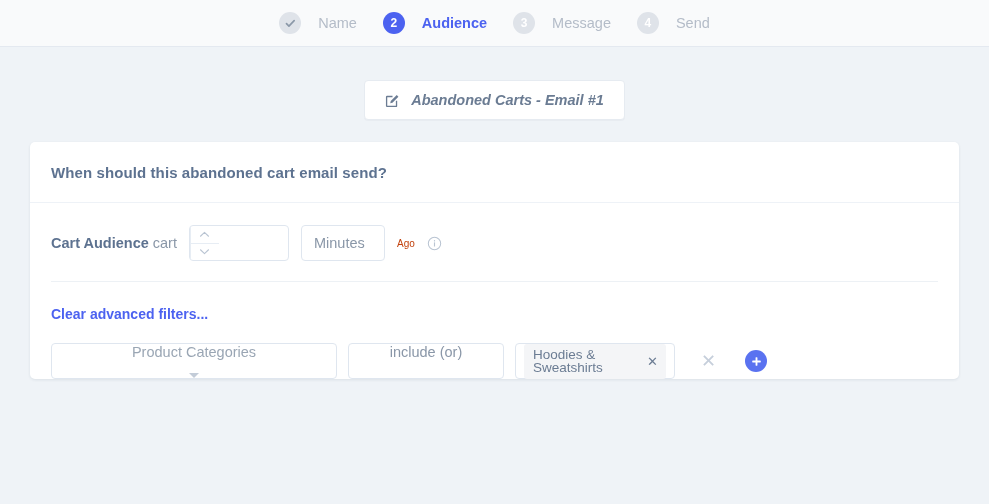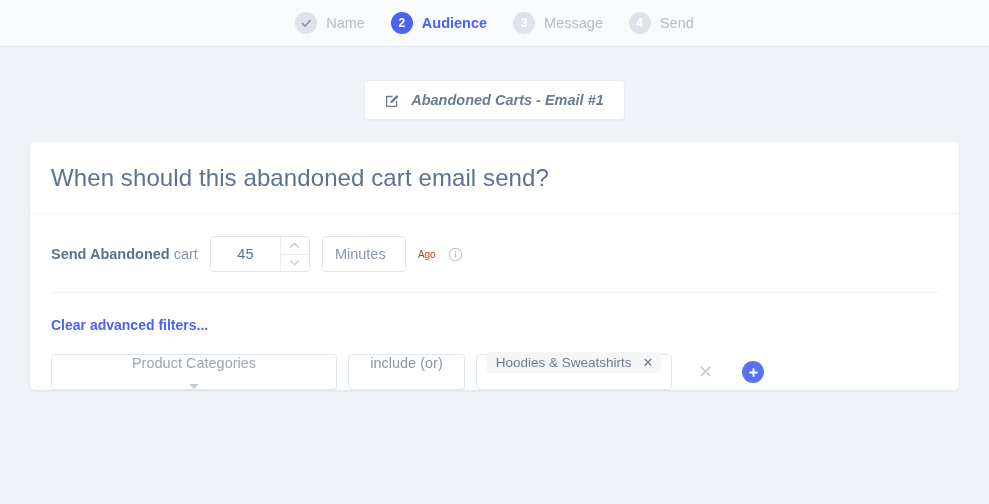--- a/index.html
+++ b/index.html
@@ -24,7 +24,7 @@
     justify-content: center;
     gap: 26px;
   }
-  .step { display: flex; align-items: center; gap: 9px; }
+  .step { display: flex; align-items: center; gap: 17px; }
   .step-bubble {
     width: 22px; height: 22px;
     border-radius: 50%;

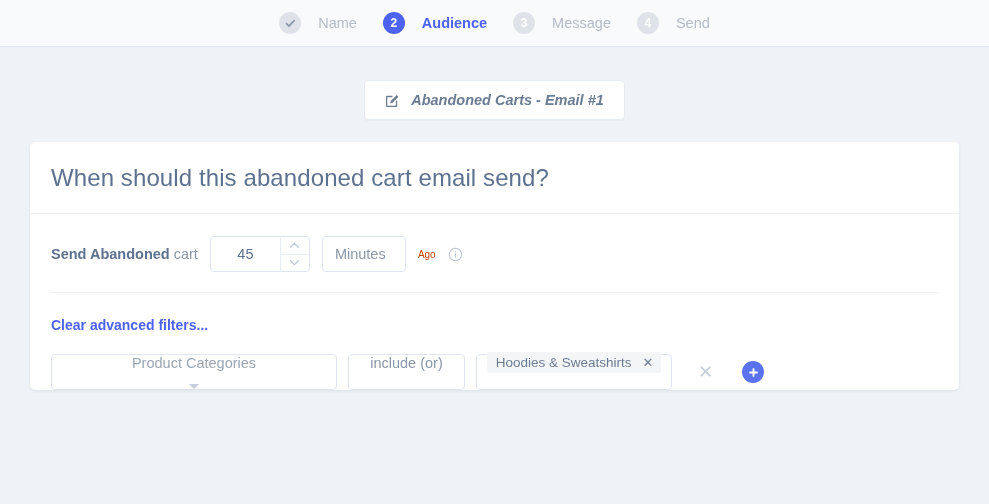--- a/index.html
+++ b/index.html
@@ -79,8 +79,8 @@
   }
   .card-header h1 {
     margin: 0;
-    font-size: 24px;
-    font-weight: normal;
+    font-size: 15px;
+    font-weight: bold;
     color: #5d7290;
     letter-spacing: .1px;
   }

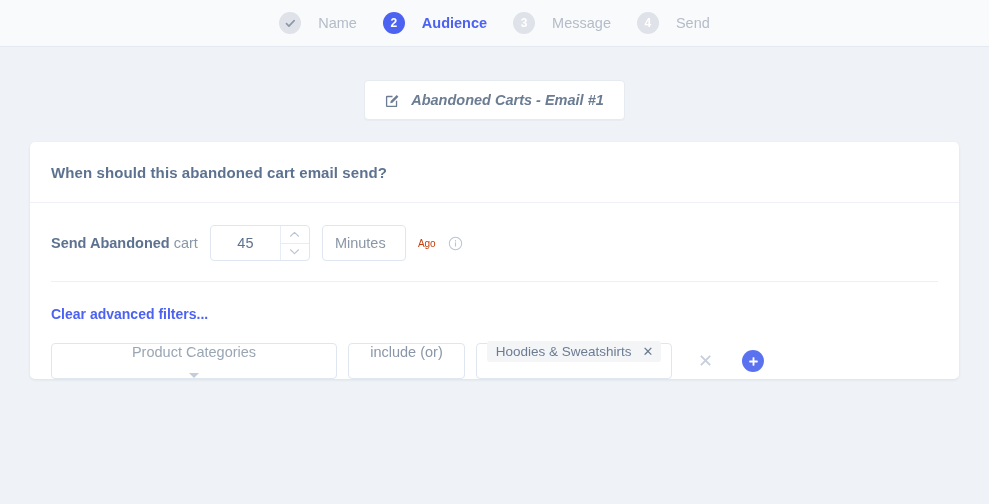--- a/index.html
+++ b/index.html
@@ -271,7 +271,7 @@
 
     <div class="timing-row">
       <span class="timing-label">
-        <b>Send Abandoned</b>
+        <b>Cart Audience</b>
         <span>cart</span>
       </span>
 

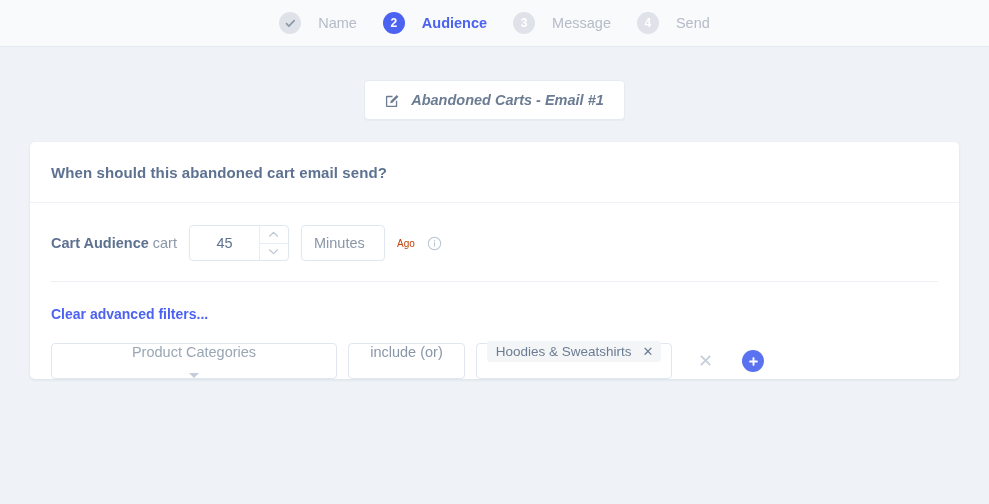--- a/index.html
+++ b/index.html
@@ -276,7 +276,6 @@
       </span>
 
       <div class="number-field">
-        <input class="number-value" type="text" value="45" style="">
         <div class="stepper">
           <div>
             <svg width="11" height="7" viewBox="0 0 12 8" aria-hidden="true">

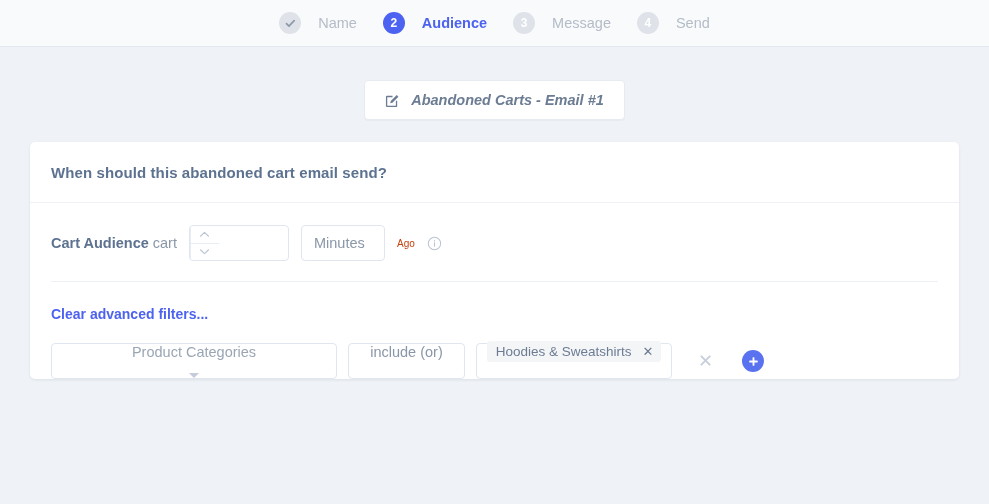--- a/index.html
+++ b/index.html
@@ -167,7 +167,7 @@
     flex-direction: column;
   }
   .fld-category { width: 286px; }
-  .fld-operator { width: 117px; color:#8a97a8;gap:32px; }
+  .fld-operator { width: 156px; color:#8a97a8;gap:32px; }
   .fld-values {
     width: 196px;
     padding: 16px 8px;

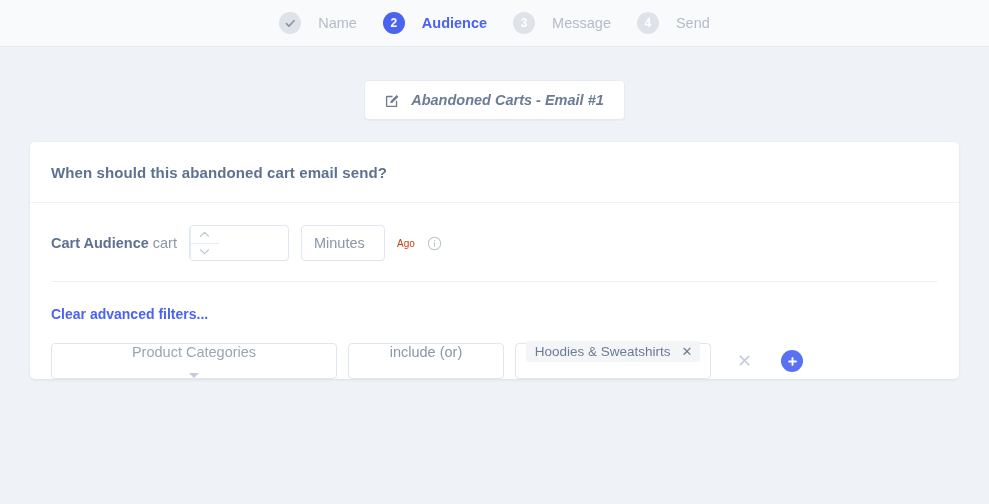--- a/index.html
+++ b/index.html
@@ -169,9 +169,9 @@
   .fld-category { width: 286px; }
   .fld-operator { width: 156px; color:#8a97a8;gap:32px; }
   .fld-values {
-    width: 196px;
+    width: 160px;
     padding: 16px 8px;
-    justify-content: flex-end;
+    justify-content: center;
   }
   .caret-solid { width:0; height:0; border-left:5px solid transparent; border-right:5px solid transparent; border-top:5px solid #c3ccd8; }
   .chip {

